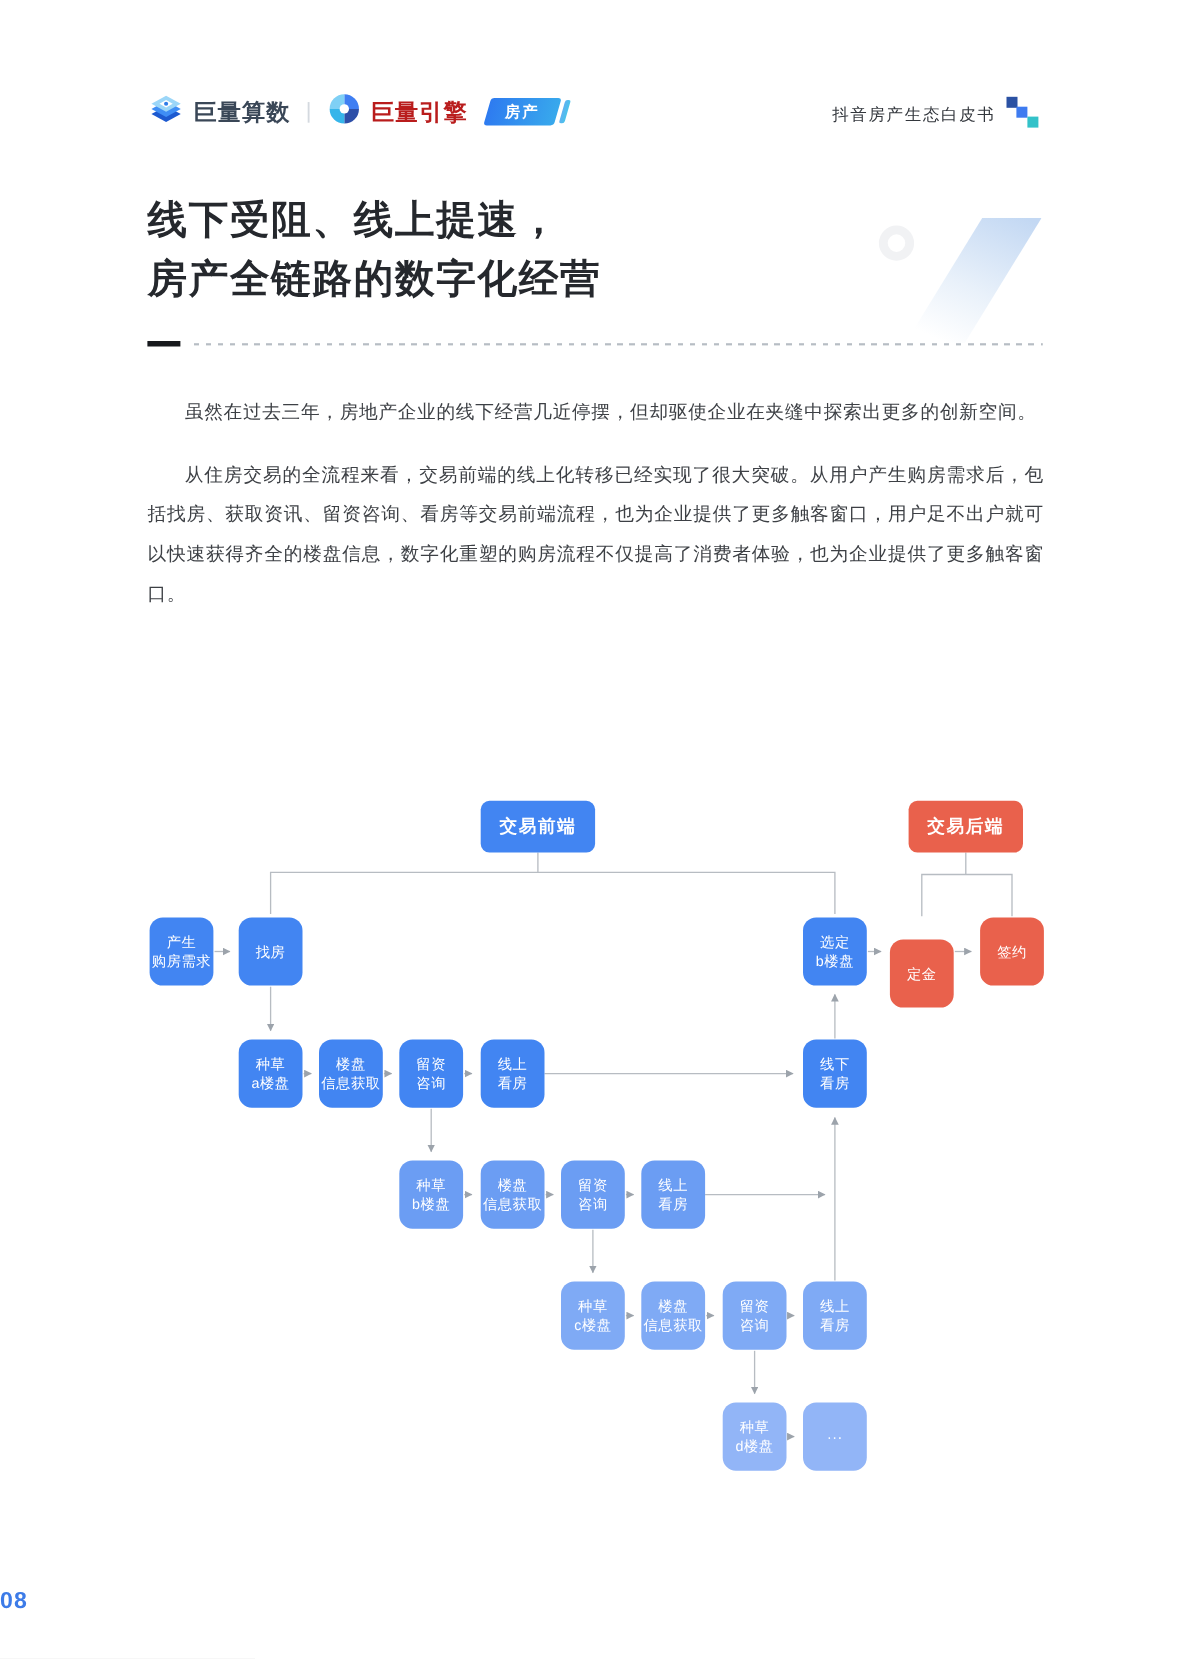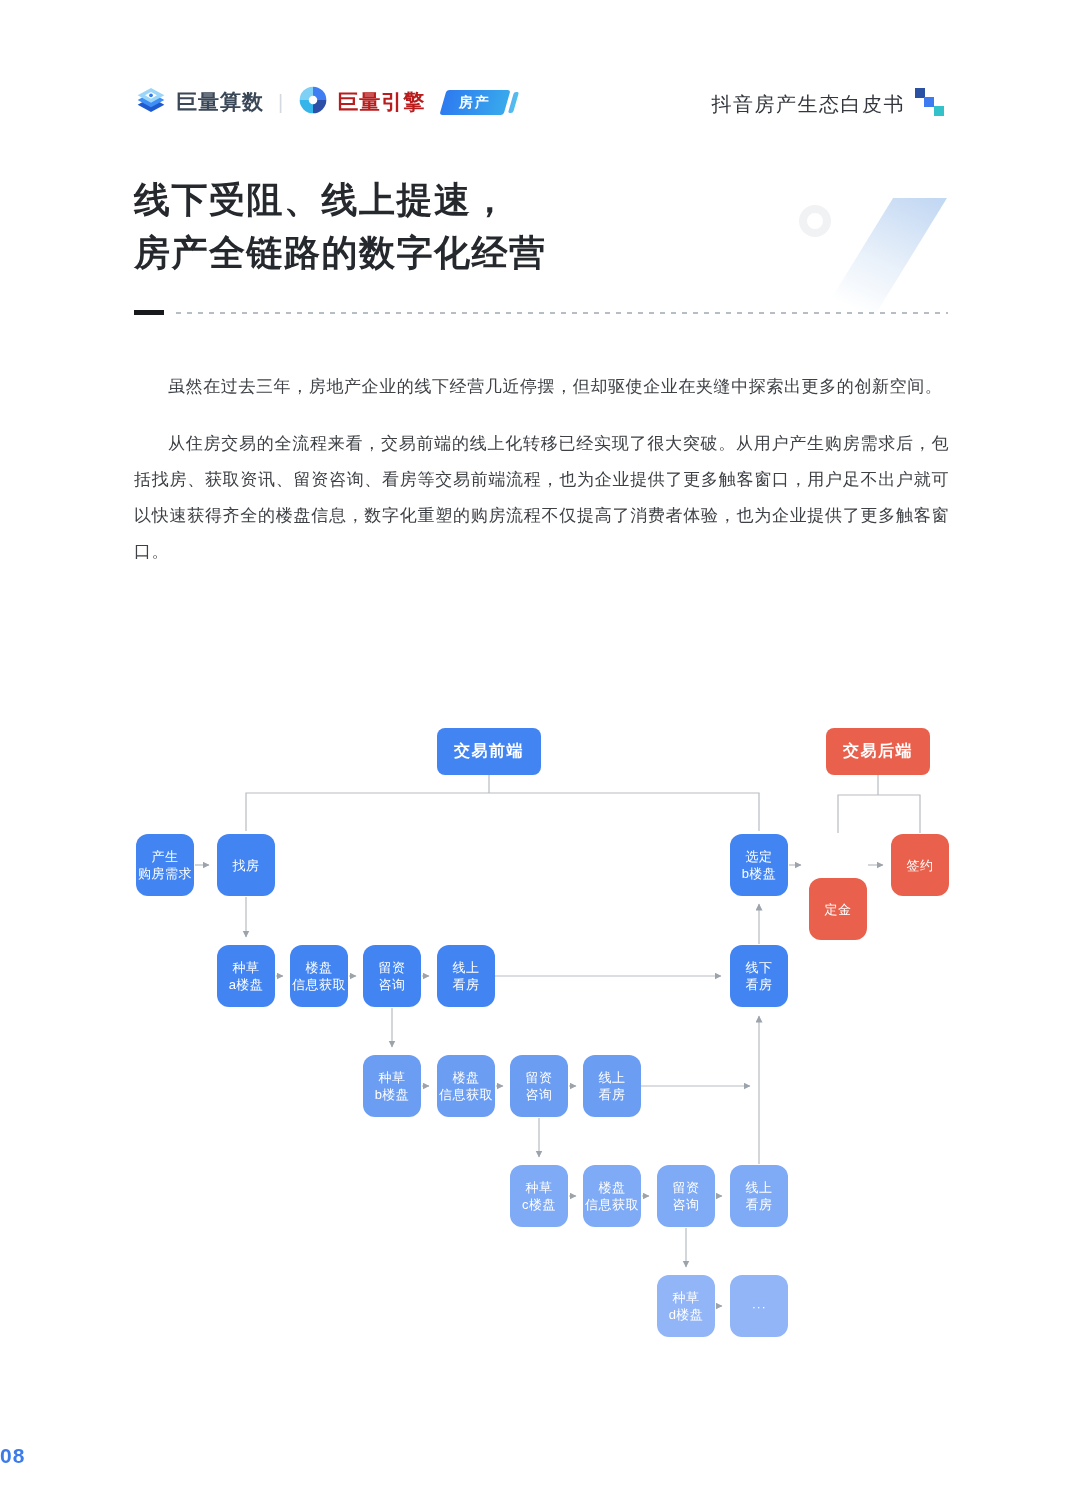--- a/index.html
+++ b/index.html
@@ -24,7 +24,7 @@
   .badge::after { content:""; position:absolute; right:-9px; top:2px; width:5px; height:21px;
                   background:linear-gradient(90deg,#5fb2f2,#49c3ea); border-radius:2px; }
   .hdr-right { display:flex; align-items:center; gap:10px; }
-  .hdr-right-title { font-size:20px; color:#33373d; letter-spacing:1.5px; }
+  .hdr-right-title { font-size:15px; color:#33373d; letter-spacing:1.5px; }
   .sq-stack { position:relative; width:34px; height:32px; }
   .sq { position:absolute; width:10px; height:10px; }
   .sq1 { left:0; top:0; background:#2b51a3; }

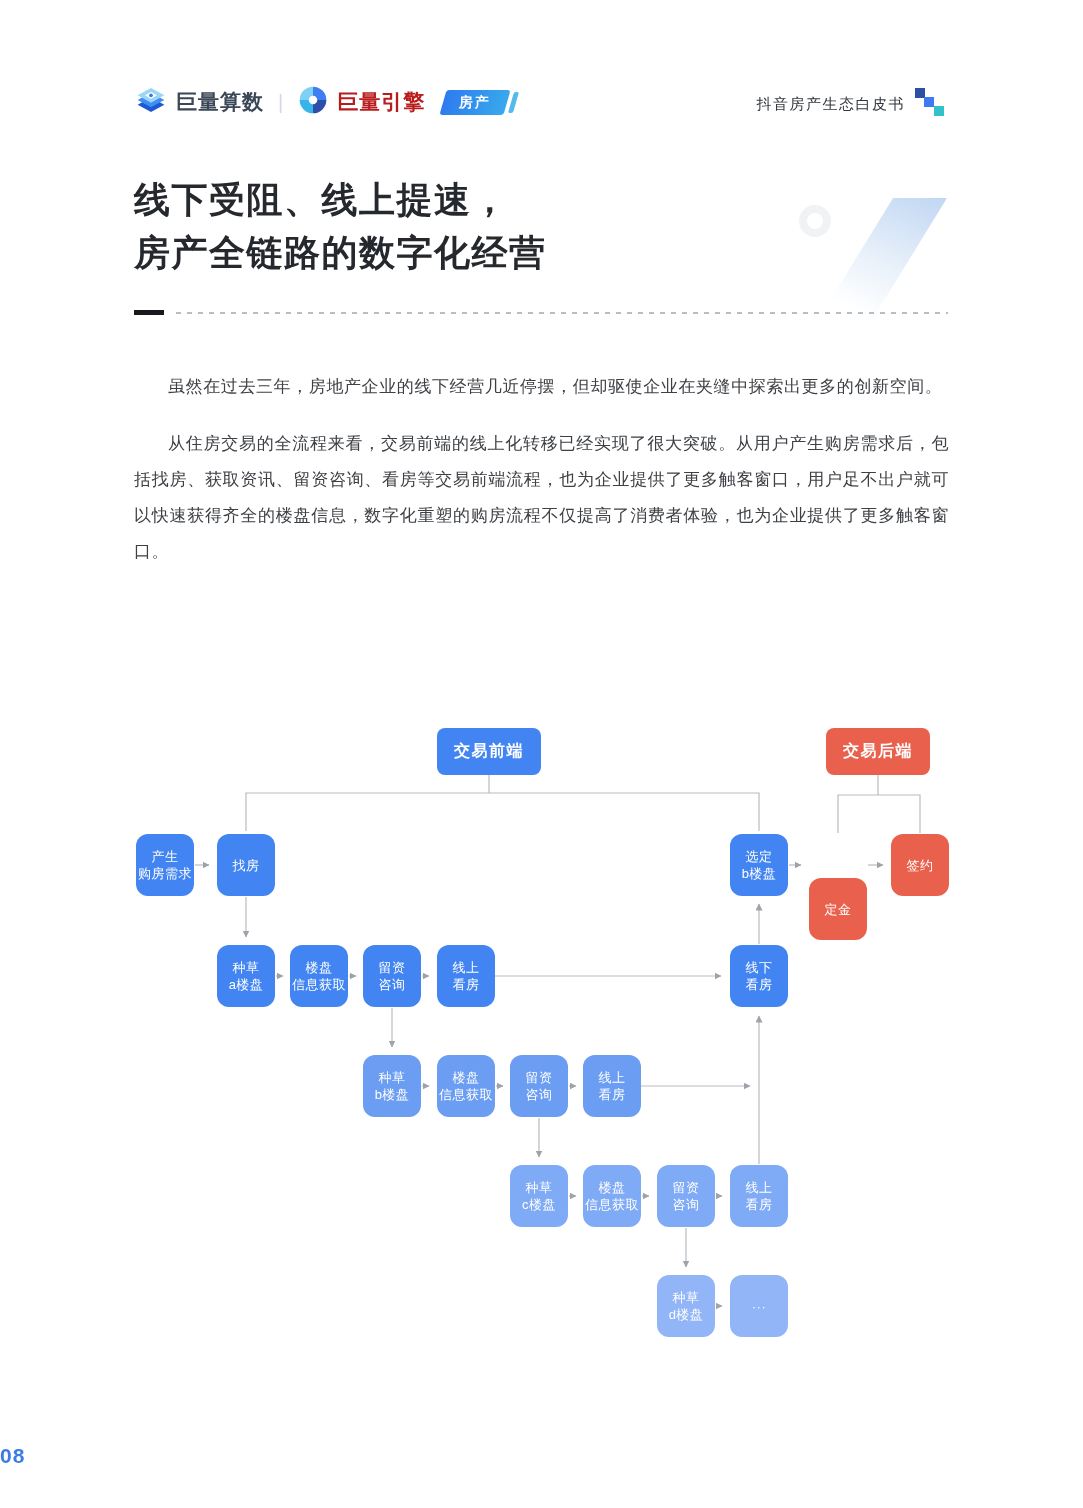--- a/index.html
+++ b/index.html
@@ -47,7 +47,7 @@
   .bodytext { position:absolute; left:134px; width:815px; top:357px;
               font-size:17px; line-height:36px; color:#3d4045; letter-spacing:0.6px;
               text-align:justify; }
-  .bodytext p { text-indent:2em; margin:12px 0 21px 0; }
+  .bodytext p { text-indent:2em; margin:0 0 21px 0; }
   .bodytext b { color:#2a2d31; font-weight:700; }
 
   

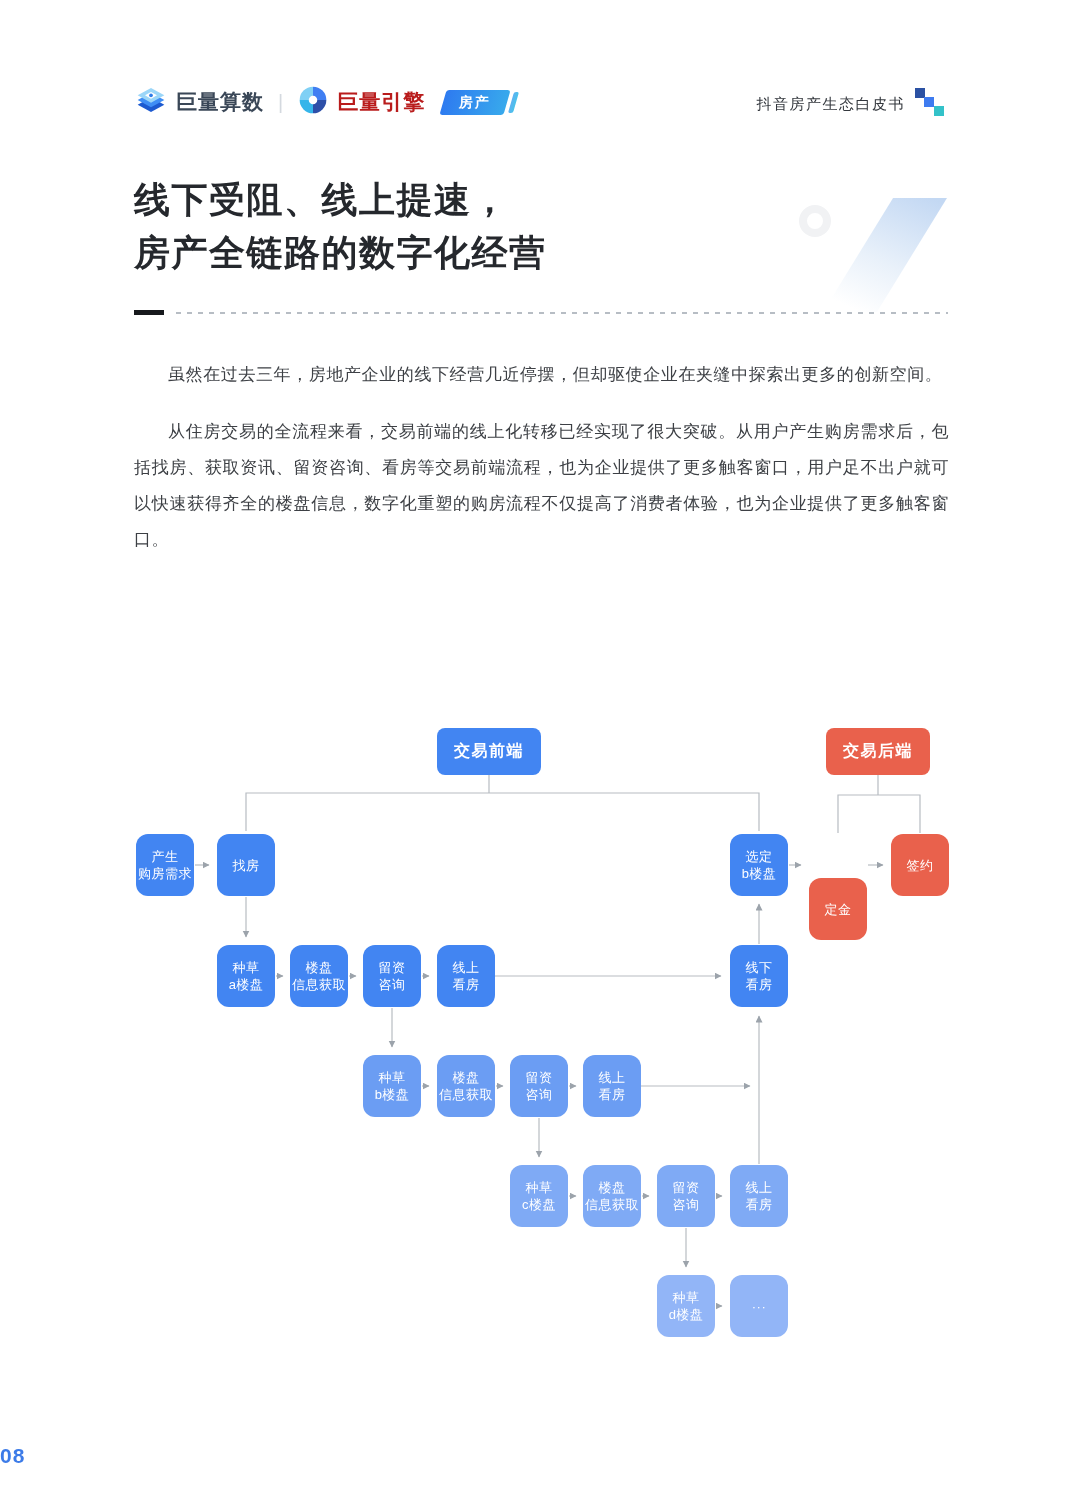--- a/index.html
+++ b/index.html
@@ -174,7 +174,7 @@
     <div class="fc-node t1" style="left:217px;top:834px">找房</div>
     <div class="fc-node t1" style="left:730px;top:834px">选定
 b楼盘</div>
-    <div class="fc-node red" style="left:809px;top:878px">定金</div>
+    <div class="fc-node red" style="left:809px;top:854px">定金</div>
     <div class="fc-node red" style="left:891px;top:834px">签约</div>
 
     <div class="fc-node t1" style="left:217px;top:945px">种草

